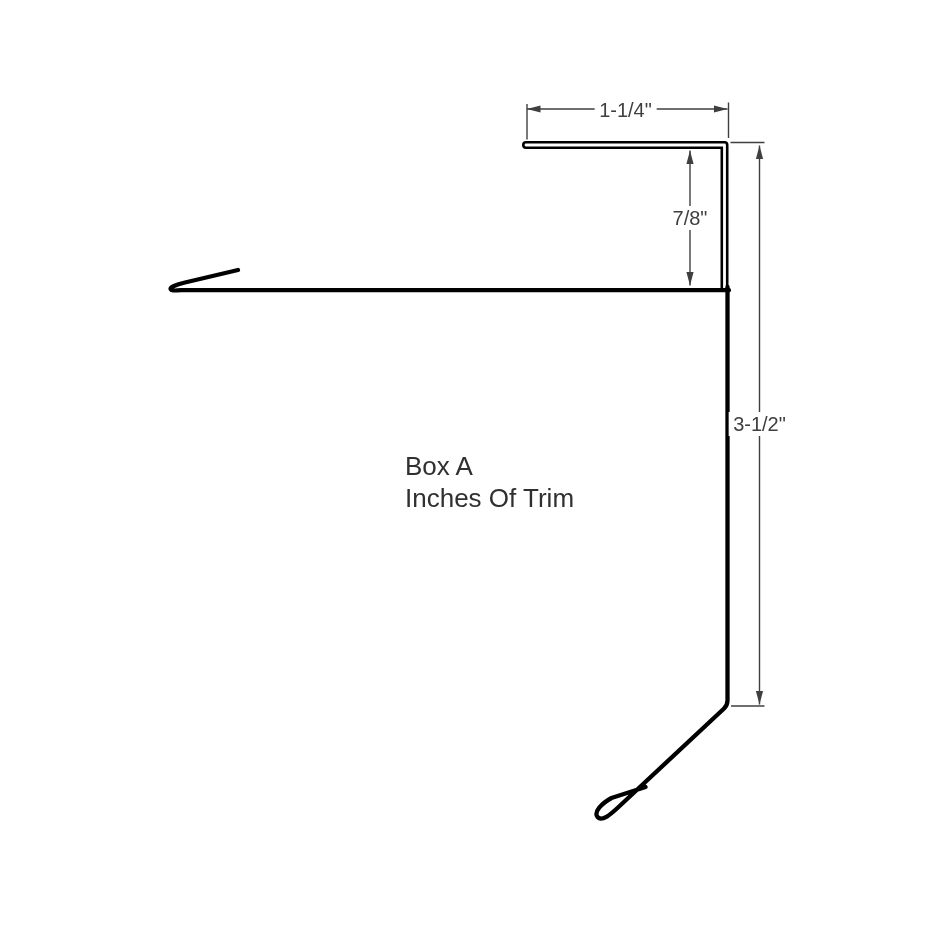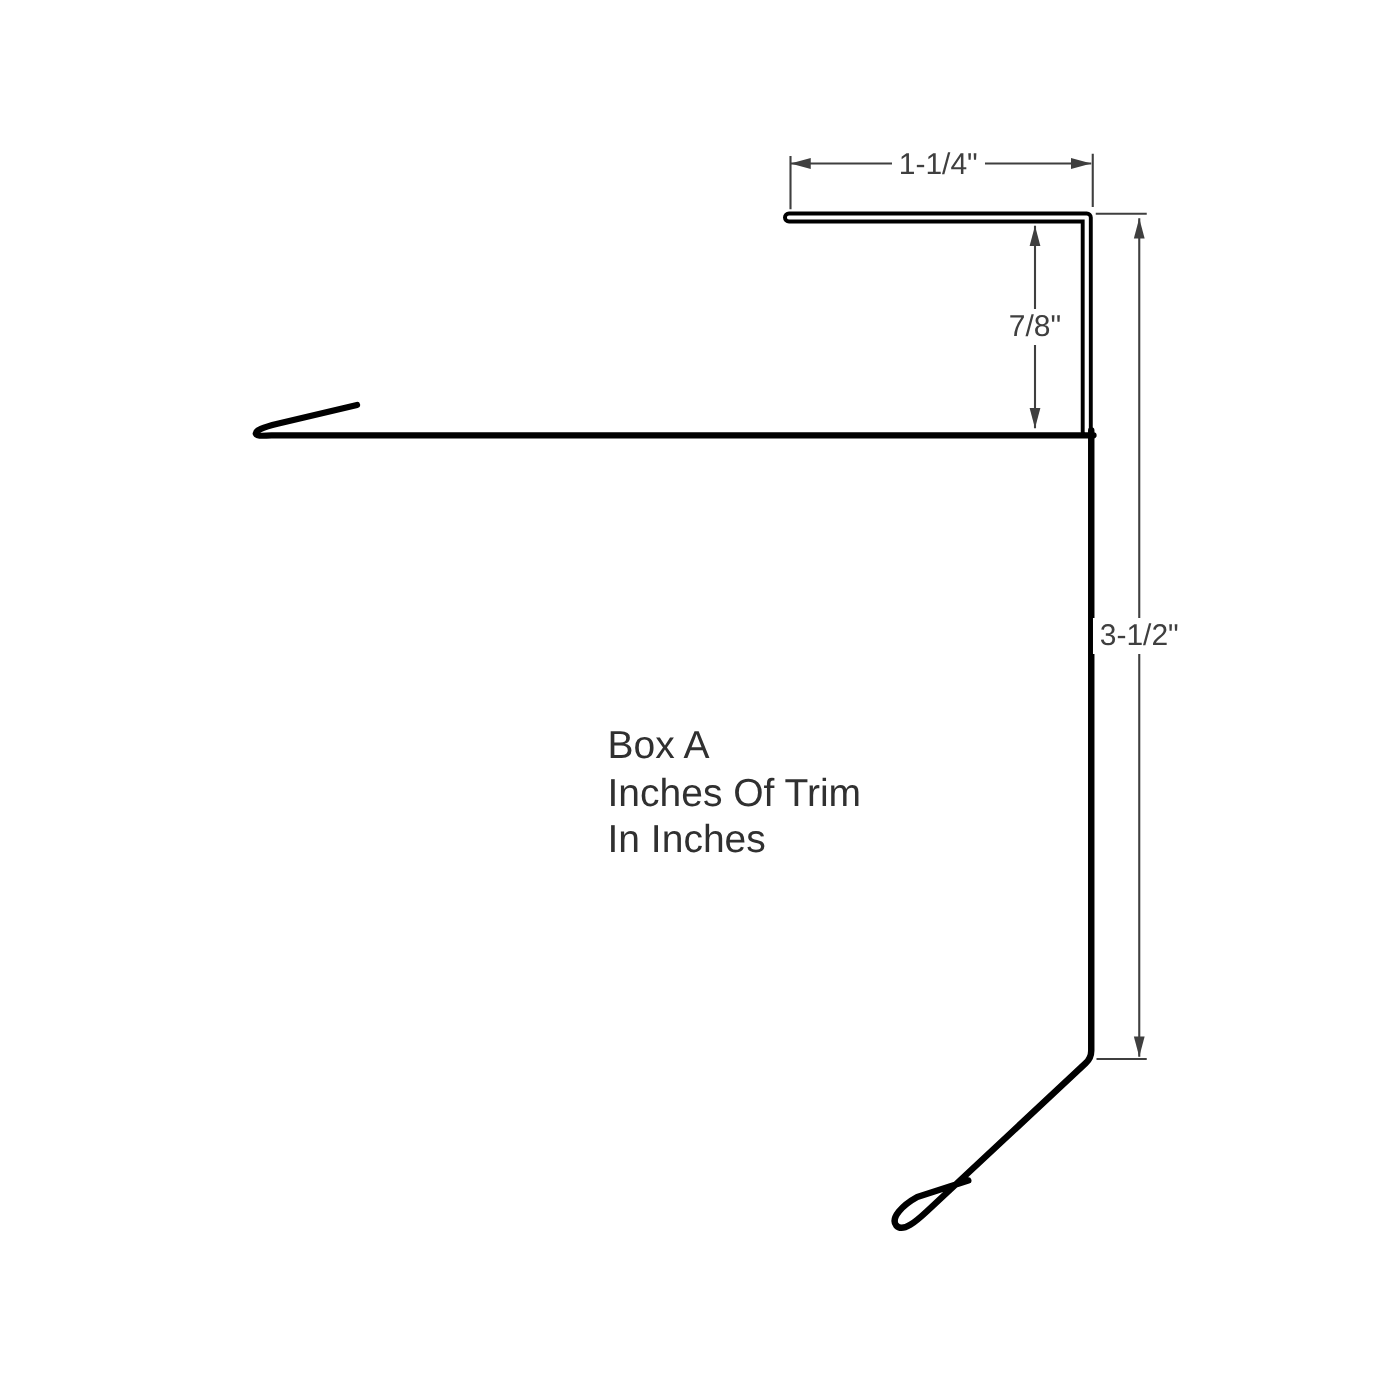--- a/index.html
+++ b/index.html
@@ -33,7 +33,7 @@
   .note-block {
     position: absolute;
     left: 405px;
-    top: 481px;
+    top: 451px;
     font-size: 26px;
     line-height: 31.5px;
     color: #303030;

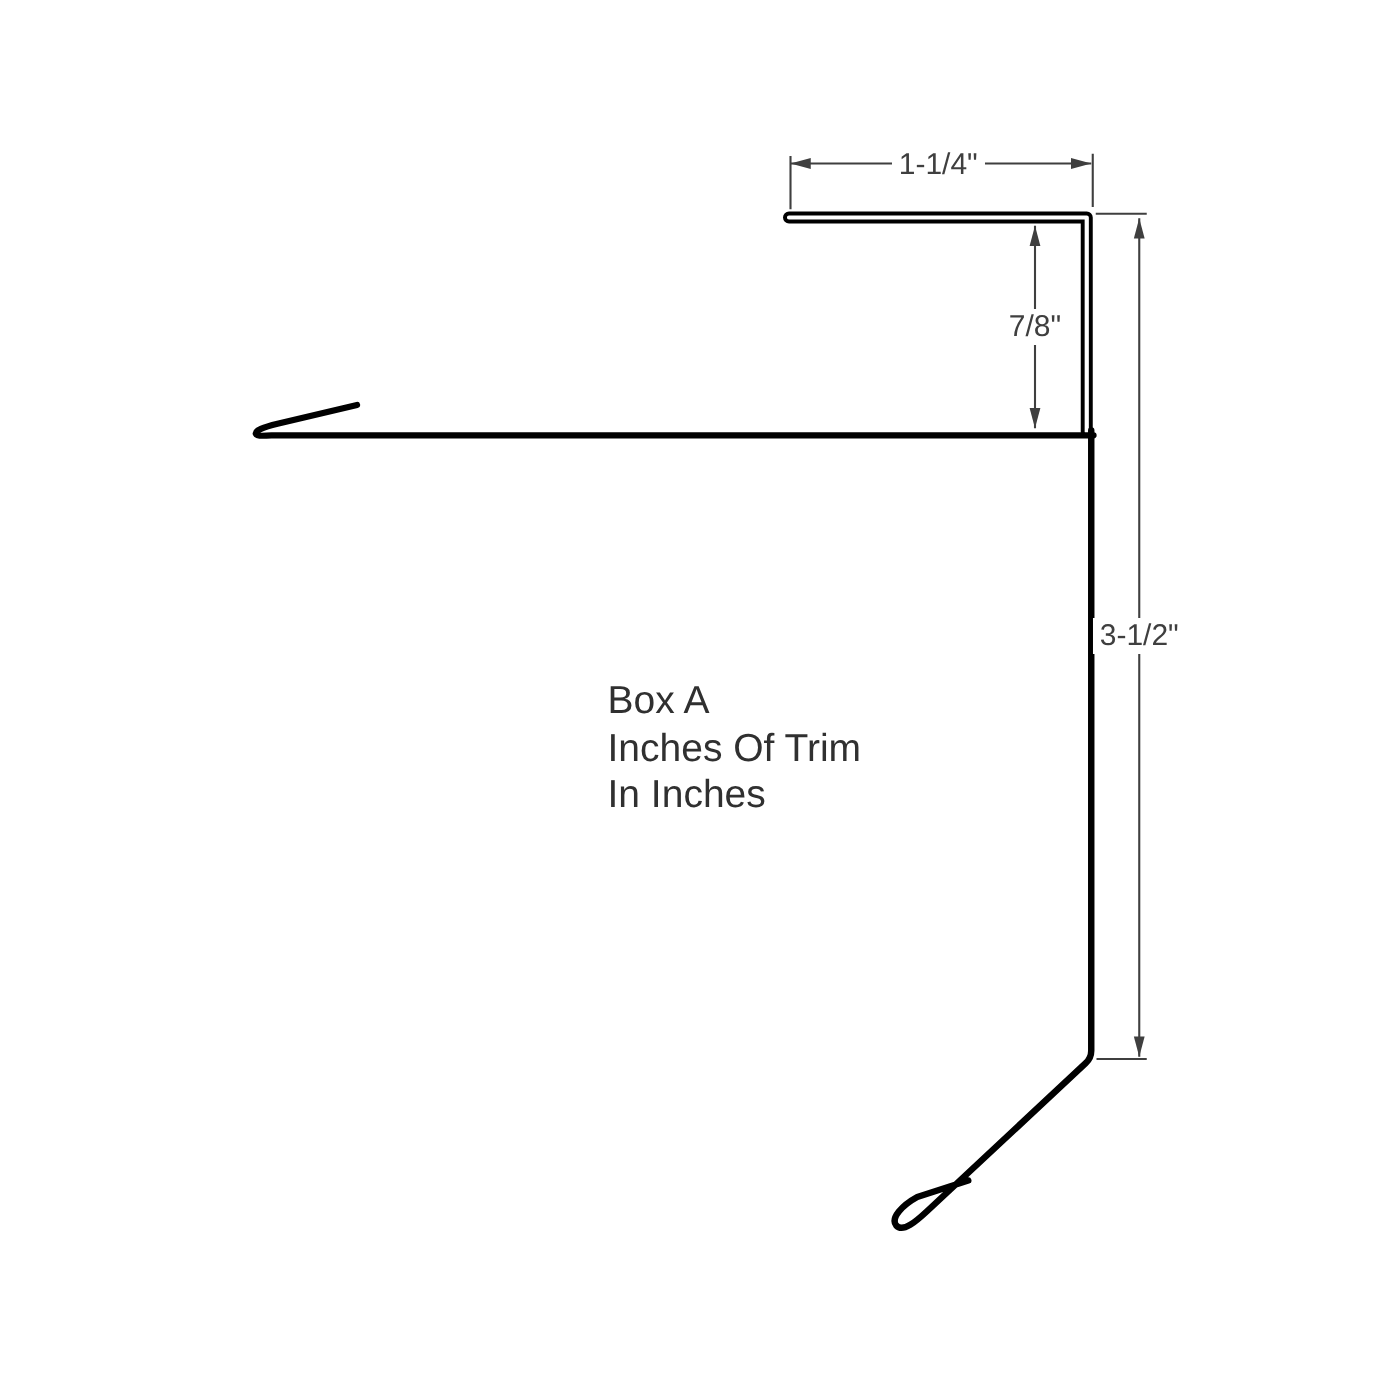--- a/index.html
+++ b/index.html
@@ -80,7 +80,6 @@
   <div class="note-block">
     <div>Box A</div>
     <div>Inches Of Trim</div>
-    <div>In Inches</div>
   </div>
 
 </div>

